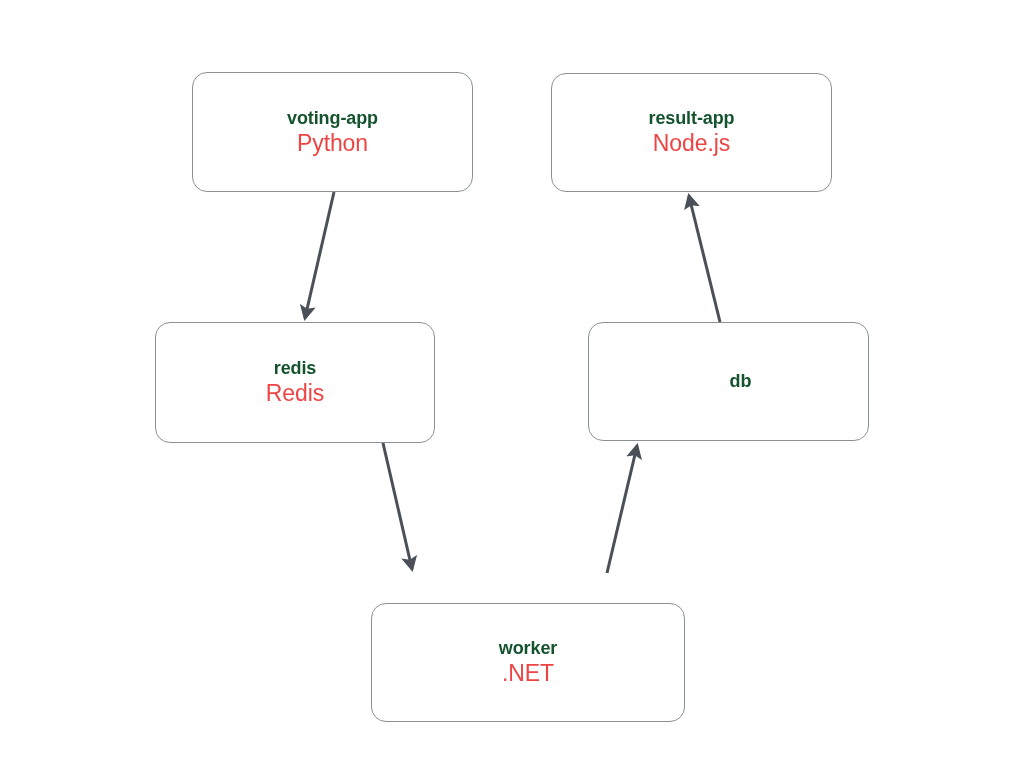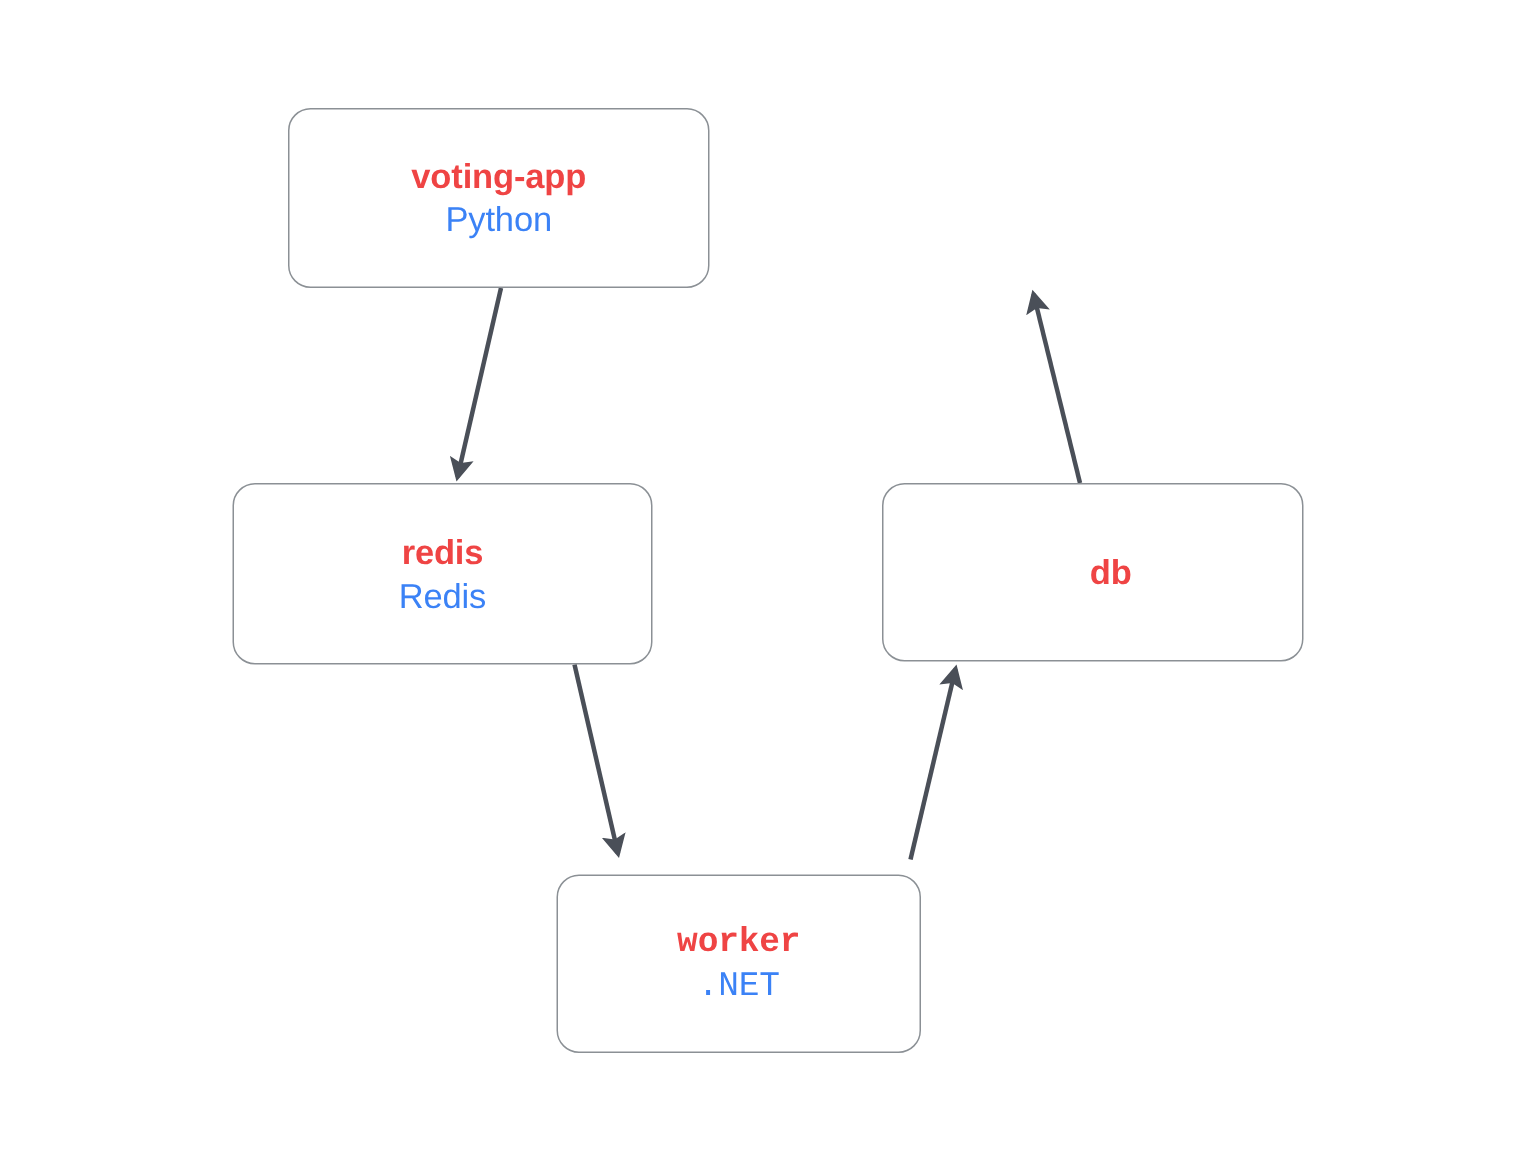--- a/index.html
+++ b/index.html
@@ -40,9 +40,9 @@
     z-index: 2;
   }
   .node-title {
-    font-size: 23px;
+    font-size: 18px;
     font-weight: bold;
-    color: #ef4444;
+    color: #14532d;
     line-height: 1.24;
     letter-spacing: -0.1px;
   }

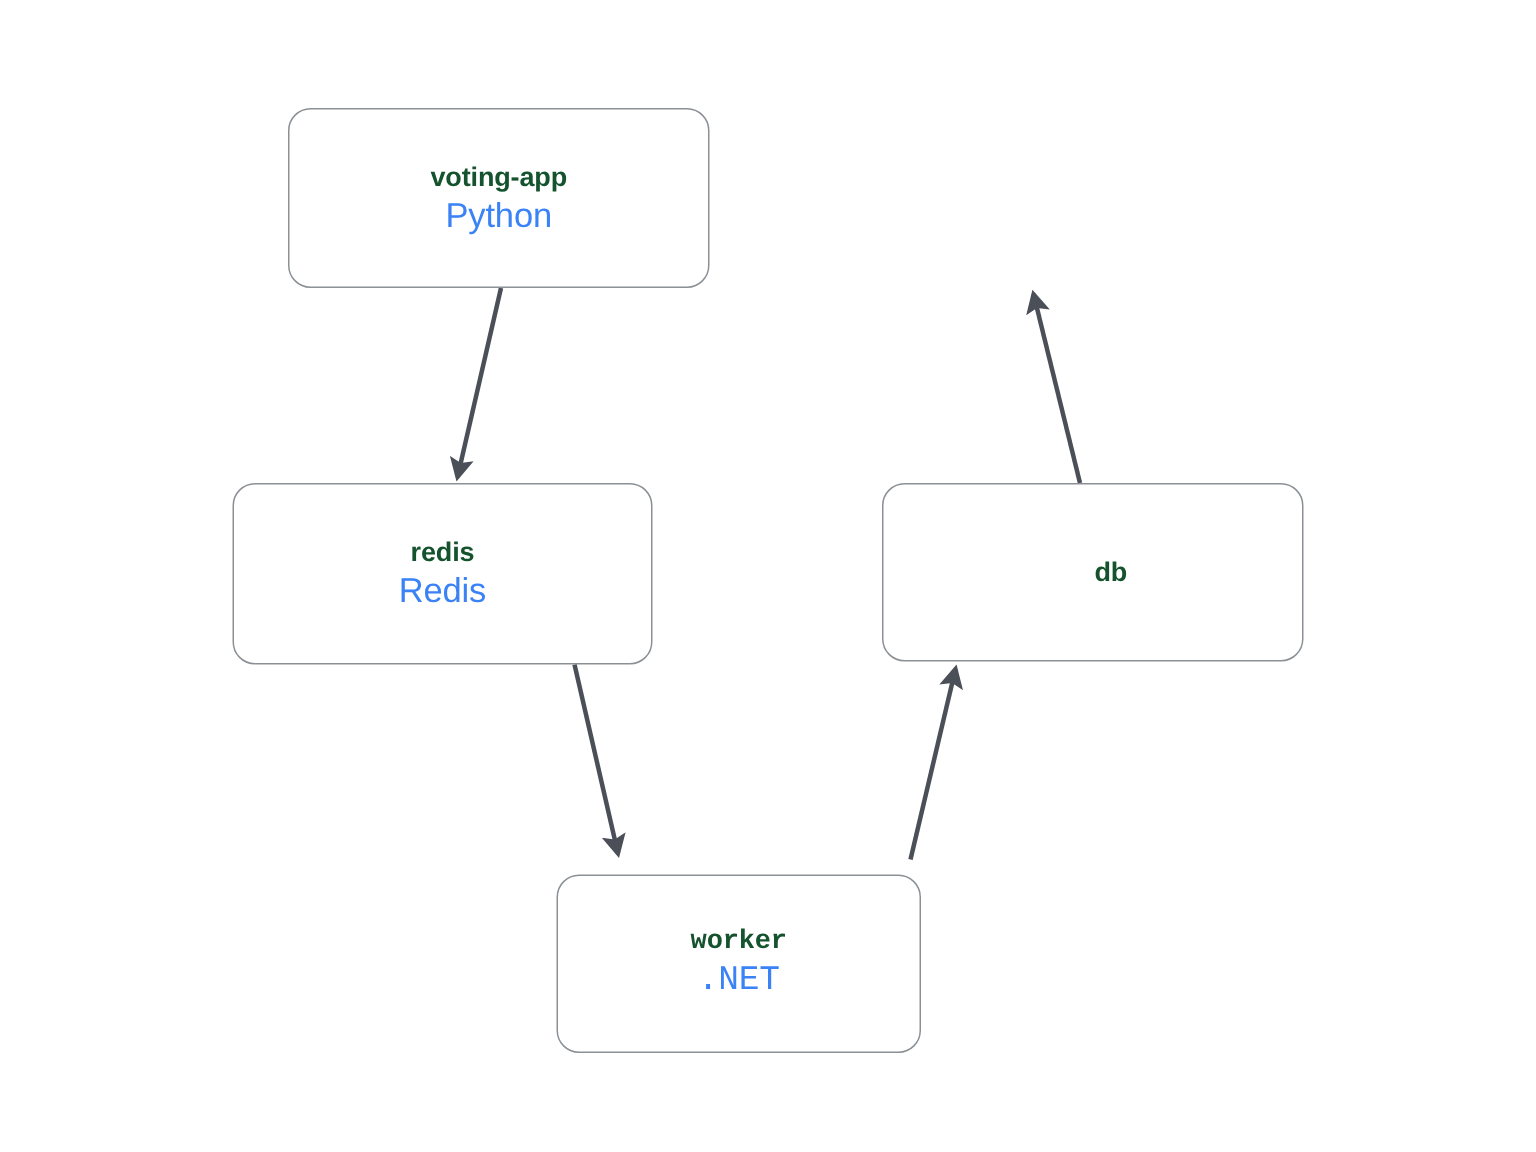--- a/index.html
+++ b/index.html
@@ -76,6 +76,10 @@
     <div class="node-subtitle">Python</div>
   </div>
 
+  <div class="node" style="left: 551px; top: 73px; width: 281px; height: 119px; border-color: rgb(139, 144, 149); background: rgb(255, 255, 255);">
+    <div class="node-title">result-app</div>
+    <div class="node-subtitle">Node.js</div>
+  </div>
 
   <div class="node" style="left: 155px; top: 322px; width: 280px; height: 121px; border-color: rgb(139, 144, 149); background: rgb(255, 255, 255);">
     <div class="node-title">redis</div>

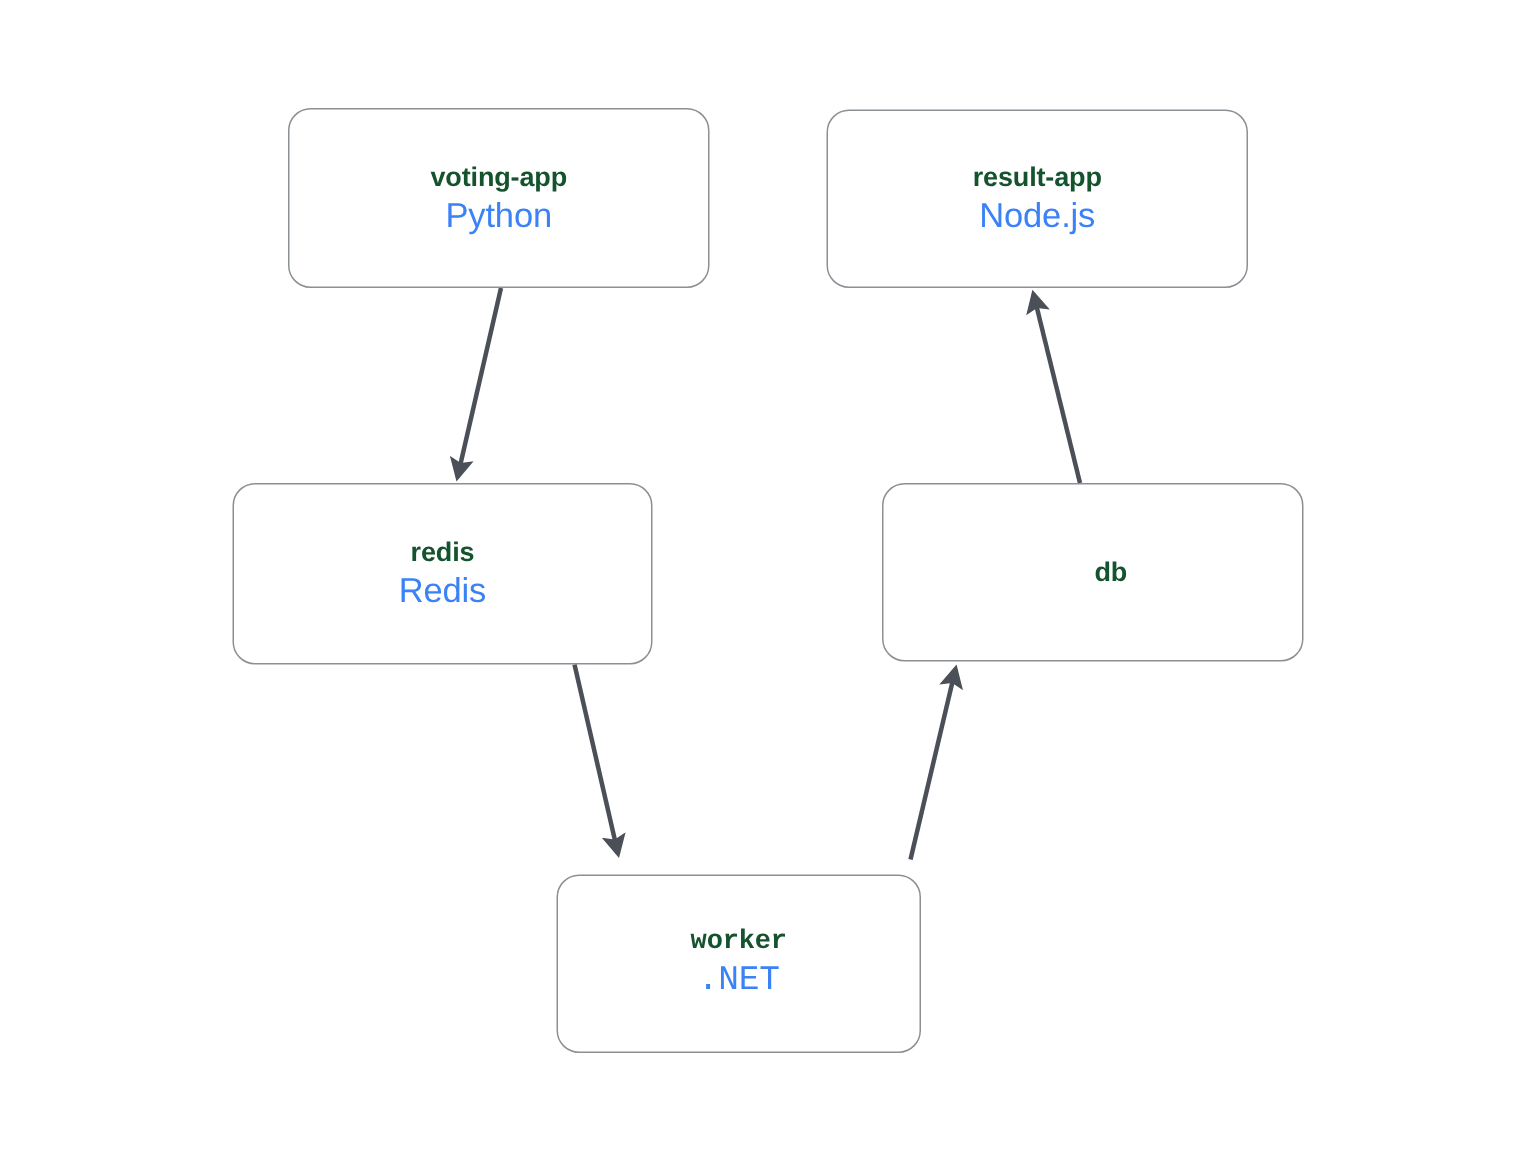--- a/index.html
+++ b/index.html
@@ -49,7 +49,7 @@
   .node-subtitle {
     font-size: 23px;
     font-weight: normal;
-    color: #3b82f6;
+    color: #ef4444;
     line-height: 1.24;
     letter-spacing: -0.1px;
   }

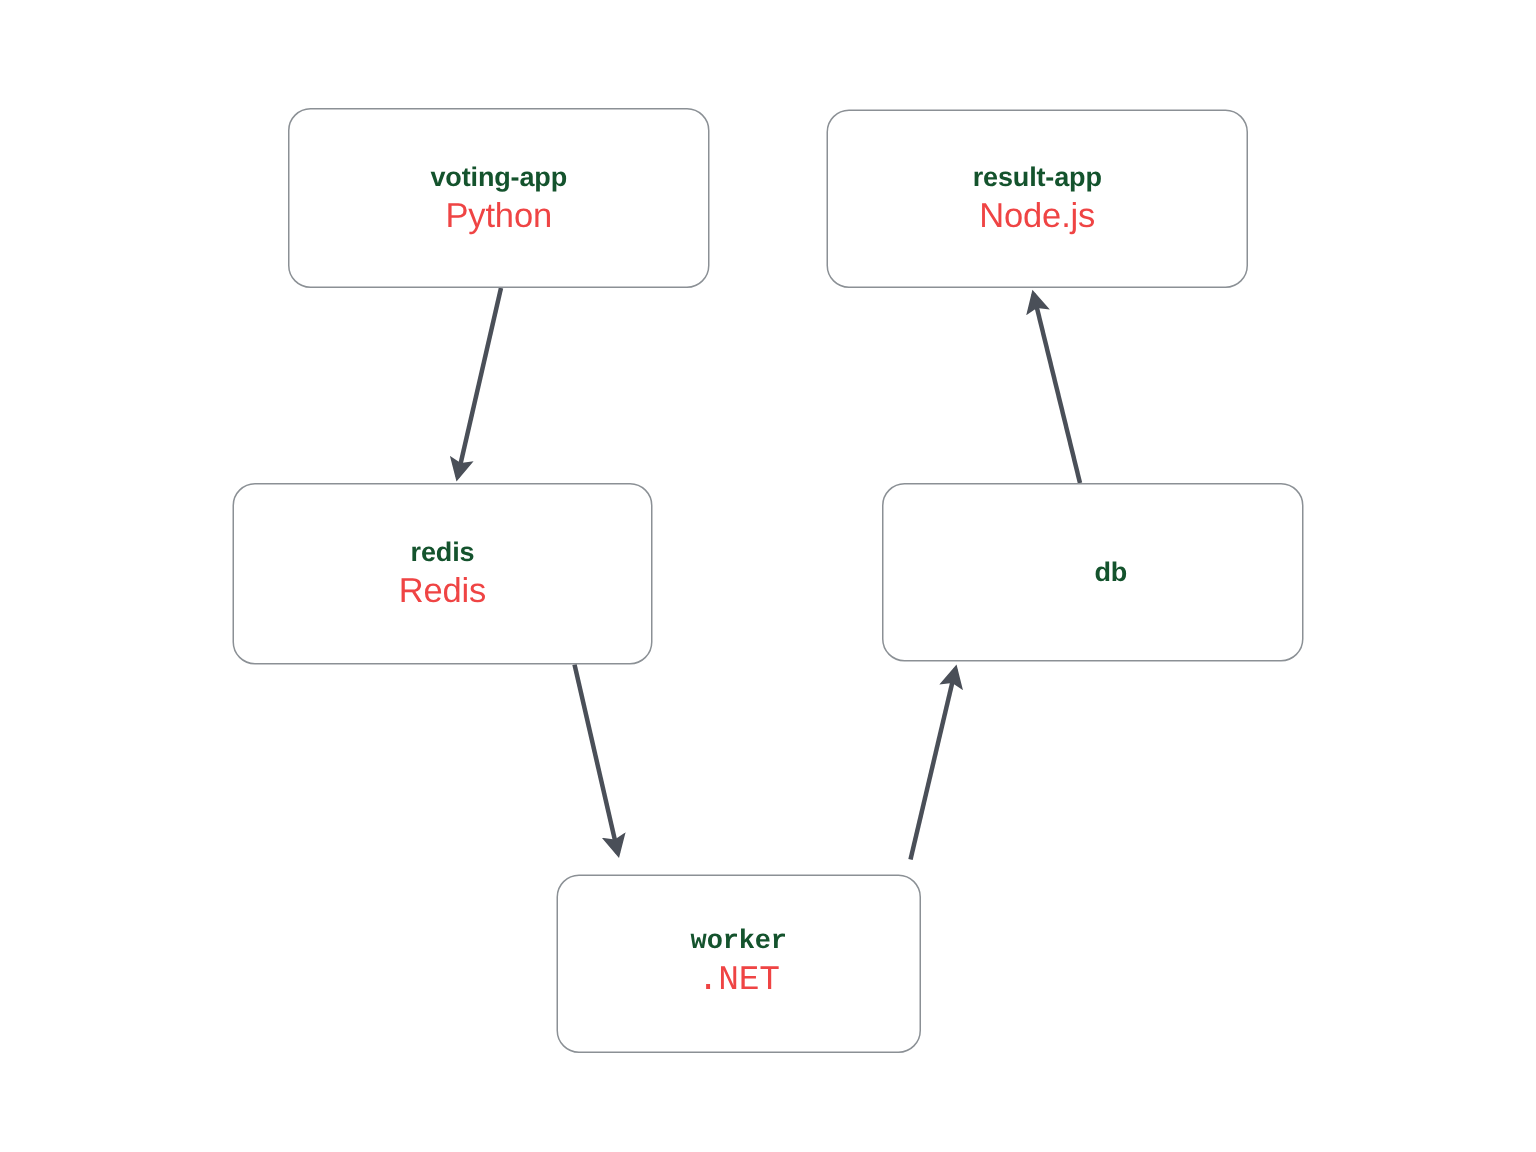--- a/index.html
+++ b/index.html
@@ -90,7 +90,7 @@
     <div class="node-title">db</div>
   </div>
 
-  <div class="node" style="left: 371px; top: 583px; width: 243px; height: 119px; border-color: rgb(139, 144, 149); background: rgb(255, 255, 255); font-family: Liberation Mono, monospace;">
+  <div class="node" style="left: 371px; top: 603px; width: 314px; height: 119px; border-color: rgb(139, 144, 149); background: rgb(255, 255, 255);">
     <div class="node-title">worker</div>
     <div class="node-subtitle">.NET</div>
   </div>

